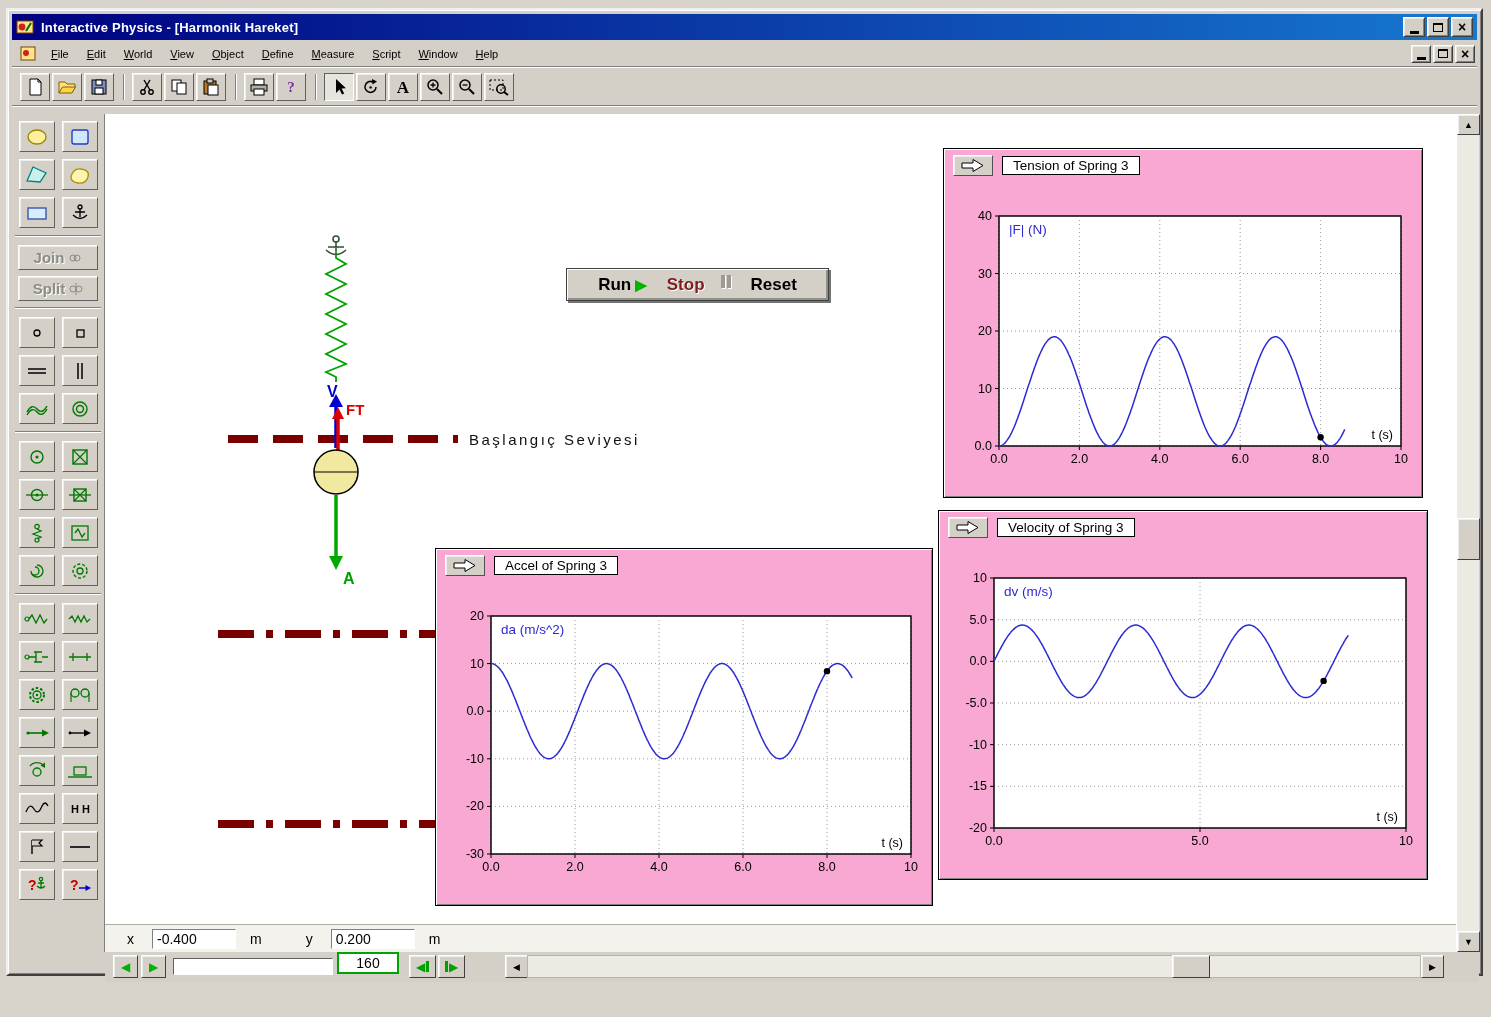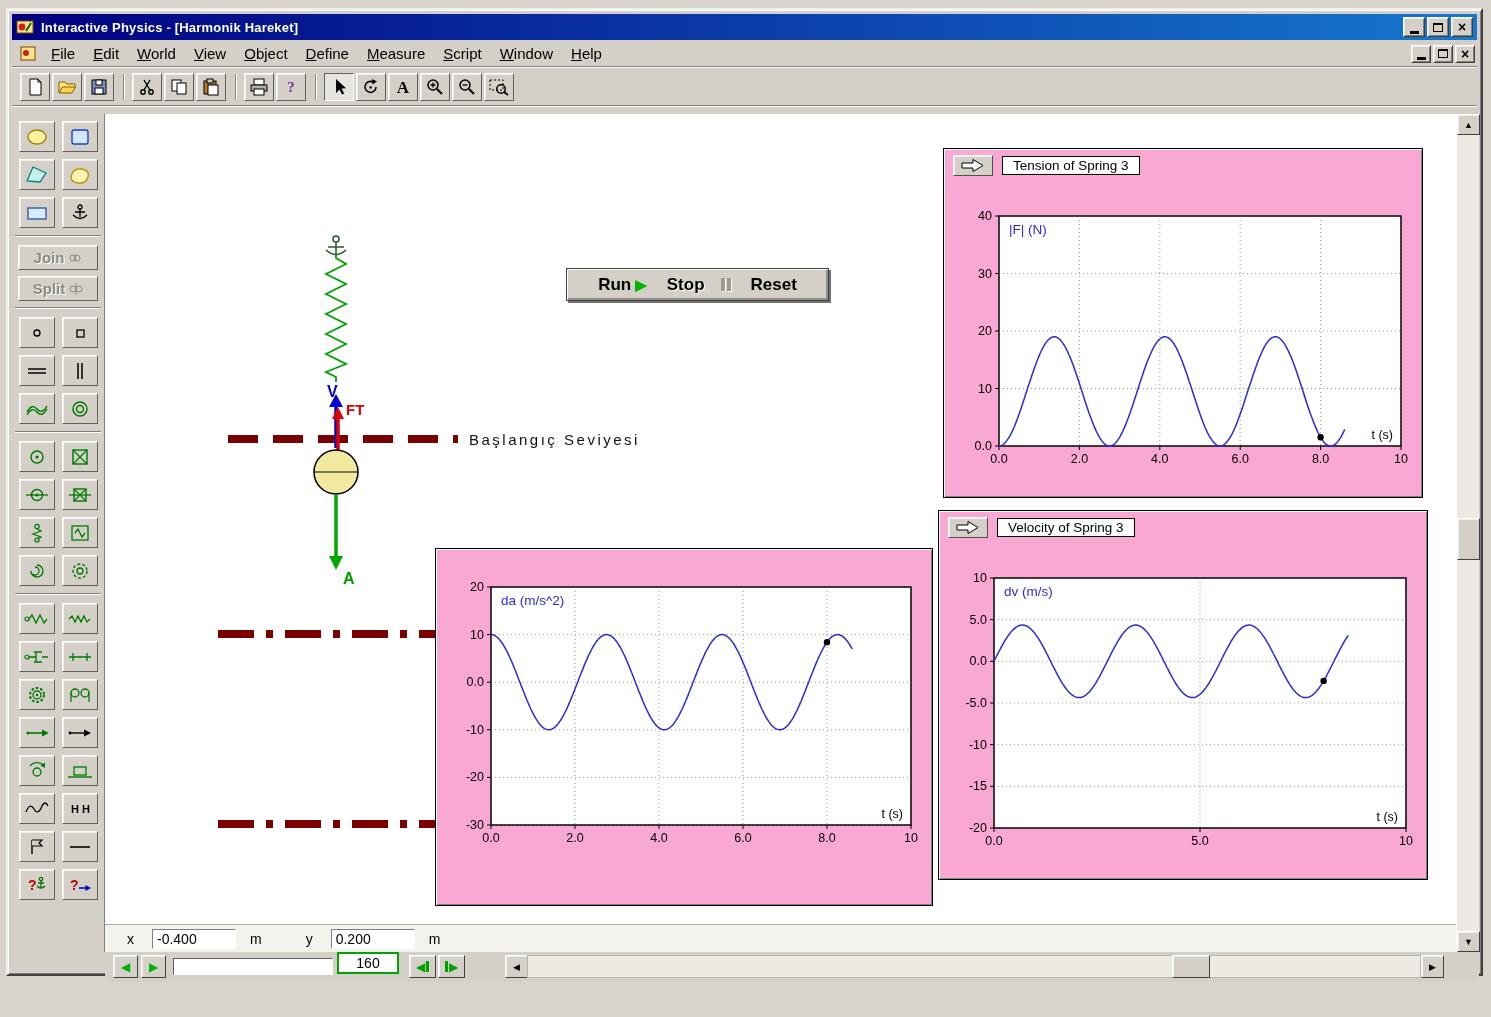--- a/index.html
+++ b/index.html
@@ -24,7 +24,7 @@
 .menubar{position:absolute;left:4px;top:31px;right:4px;height:26px;display:flex;align-items:center;
   background:#d4d0c8;border-bottom:1px solid #808080;box-shadow:0 1px 0 #fff;padding:0 2px}
 .mdi-icon{width:20px;height:18px;margin:0 4px;display:flex;align-items:center;justify-content:center}
-.menu-item{display:inline-block;padding:3px 9px;font-size:15px;color:#000;cursor:default}
+.menu-item{display:inline-block;padding:3px 9px;font-size:11px;color:#000;cursor:default}
 .menu-item::first-letter{text-decoration:underline}
 
 .toolbar{position:absolute;left:4px;top:58px;right:4px;height:38px;display:flex;align-items:center;

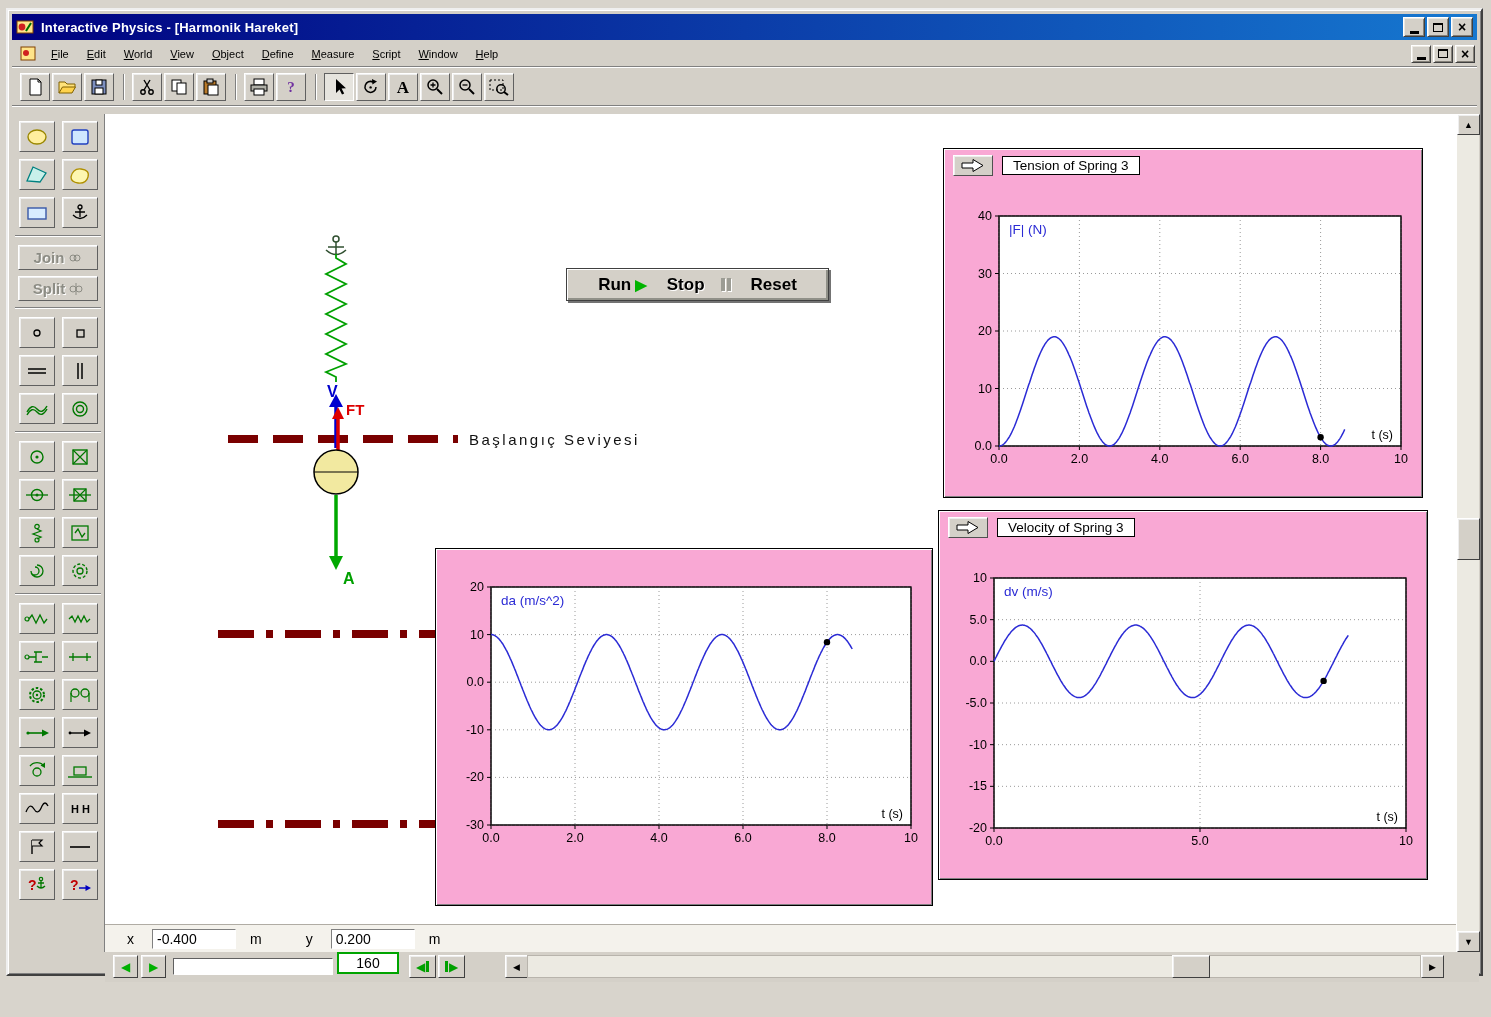--- a/index.html
+++ b/index.html
@@ -58,7 +58,7 @@
   display:flex;align-items:center;justify-content:center;gap:20px;font-weight:bold;font-size:17px}
 .run-label{display:flex;gap:4px;align-items:center;color:#000}
 .play-tri{color:#00b400;font-size:15px}
-.stop-label{color:#000000;display:flex;gap:16px;align-items:center;text-shadow:1px 1px 0 #fff}
+.stop-label{color:#7f1d1d;display:flex;gap:16px;text-shadow:1px 1px 0 #fff}
 .pause-bars{display:flex;gap:2px}
 .pause-bars span{display:inline-block;width:4px;height:13px;background:#9c9c94;box-shadow:1px 1px 0 #fff}
 

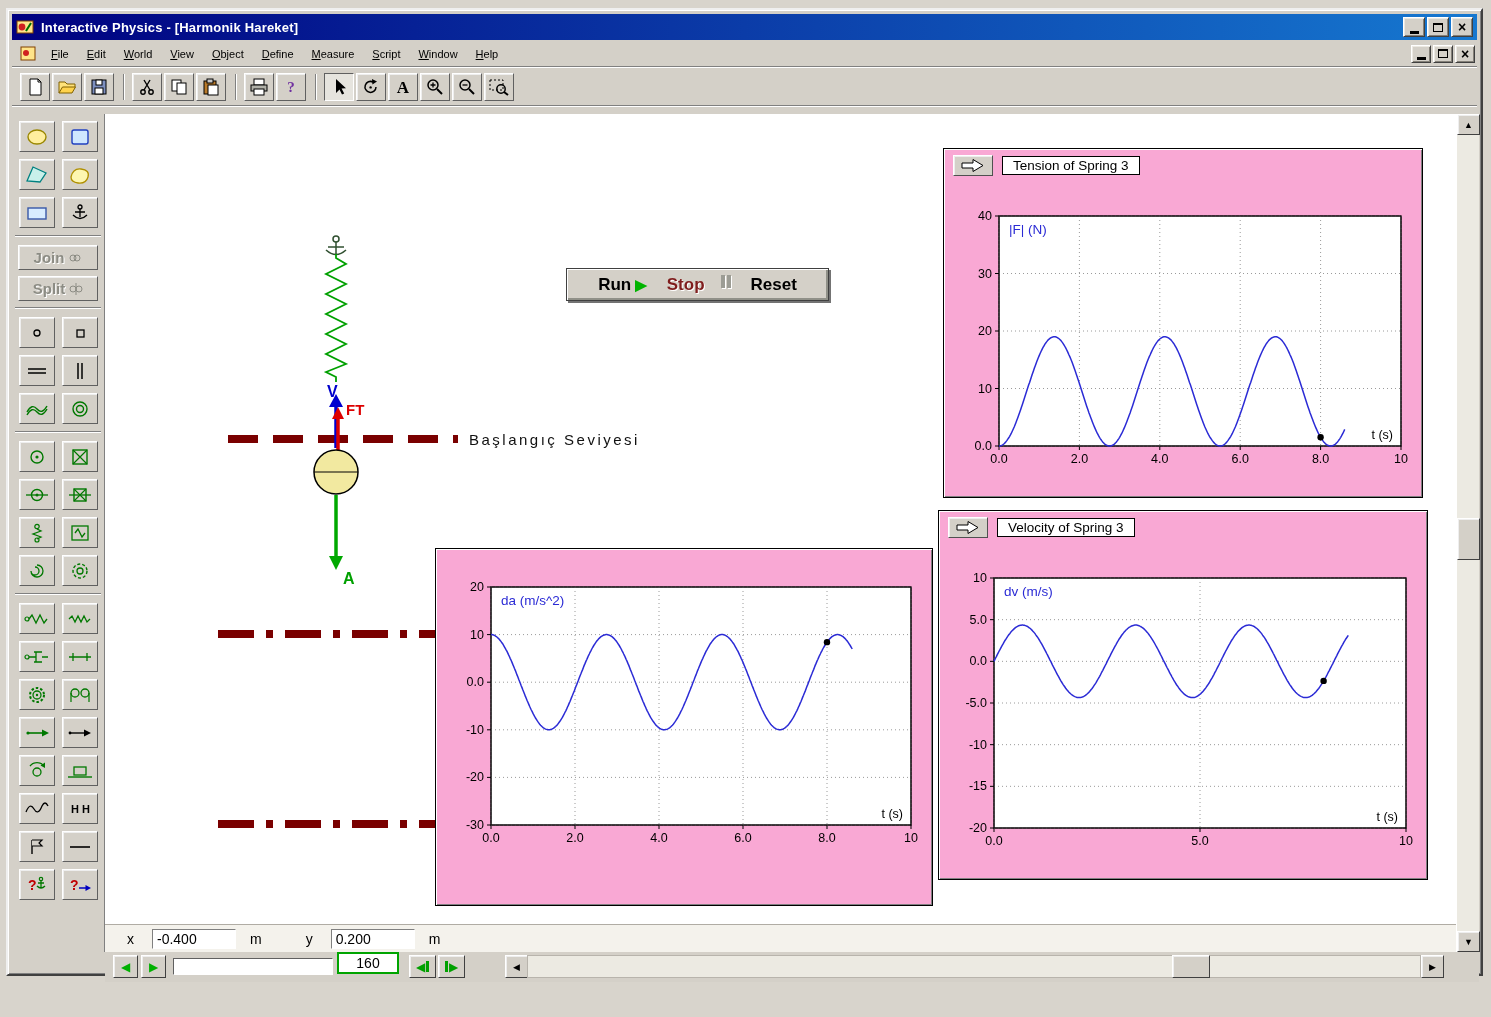--- a/index.html
+++ b/index.html
@@ -694,6 +694,14 @@
     </div>
 
     <div class="chart-panel panel-accel">
+      <div class="chart-head">
+        <span class="meter-btn">
+          <svg width="26" height="15">
+              <polygon points="2,5 13,5 13,1.5 23,7.5 13,13.5 13,10 2,10" fill="#fff" stroke="#000"></polygon>
+            </svg>
+        </span>
+        <span class="chart-title">Accel of Spring 3</span>
+      </div>
       <svg class="chart" width="482" height="304">
           <rect x="48" y="36" width="420" height="238" fill="#ffffff" stroke="#000" stroke-width="1"></rect>
           <line x1="48" y1="36" x2="48" y2="274" stroke="#9a9a9a" stroke-width="1" stroke-dasharray="1 3"></line>

